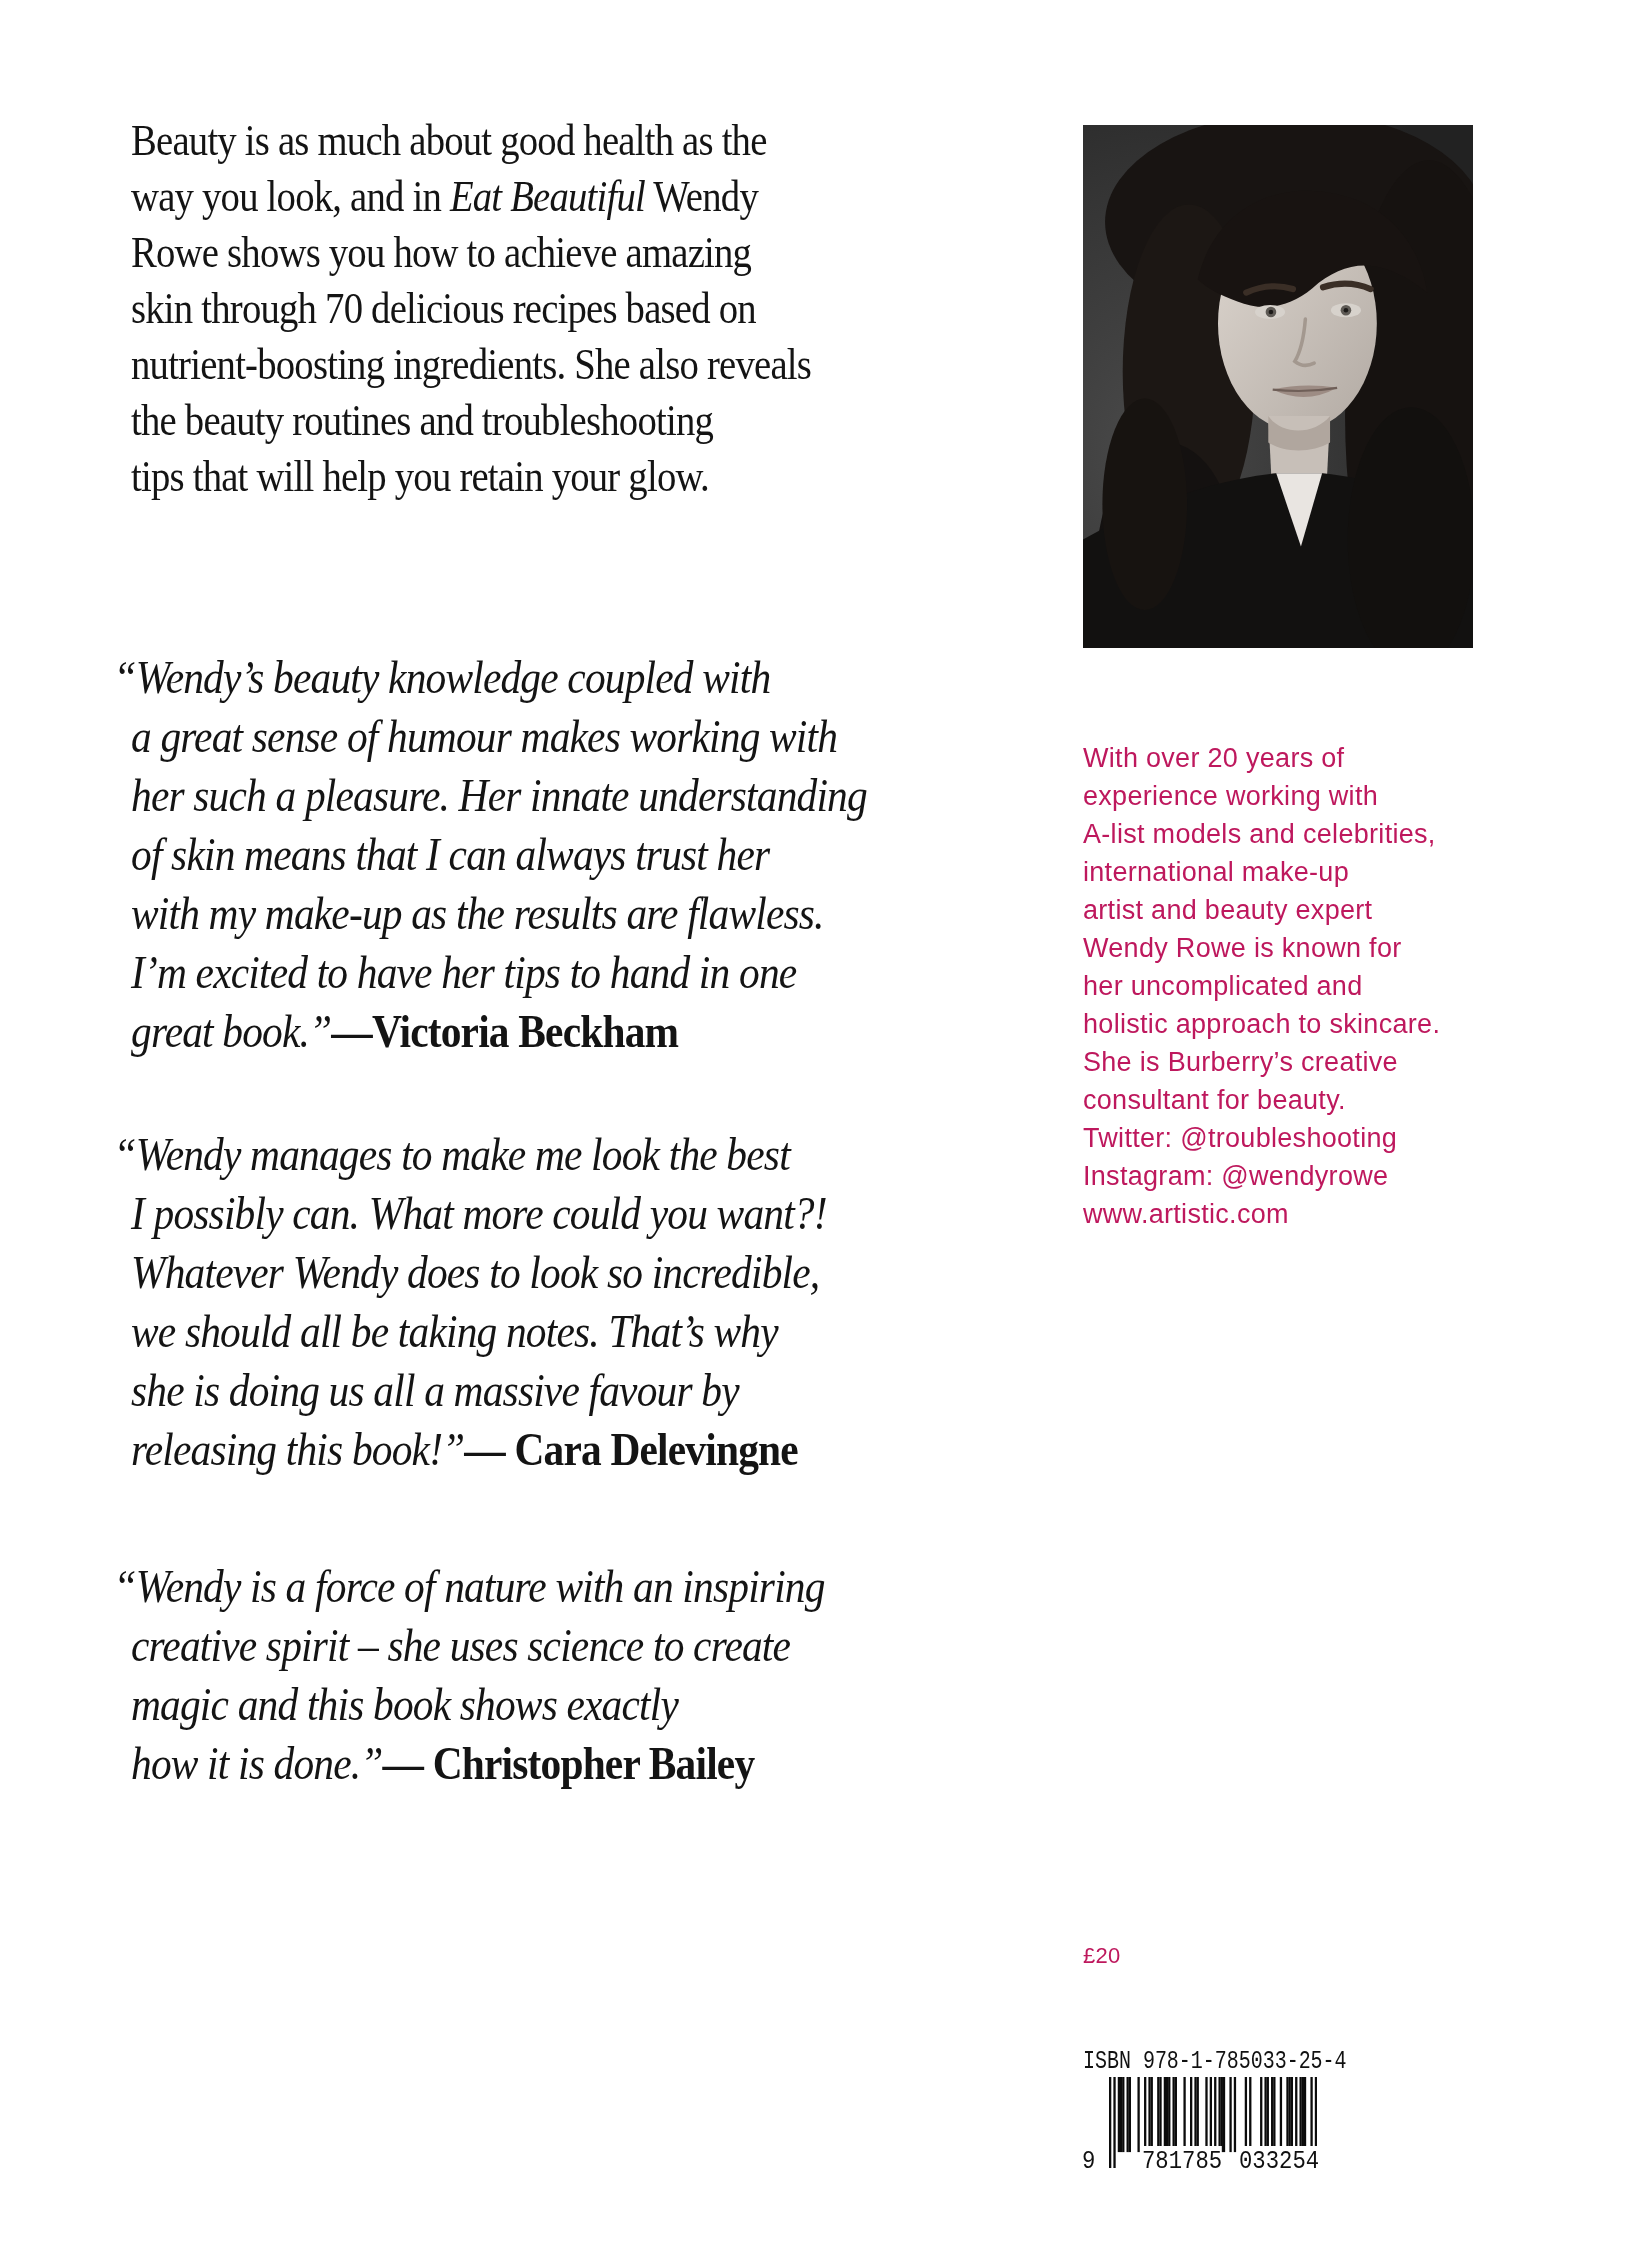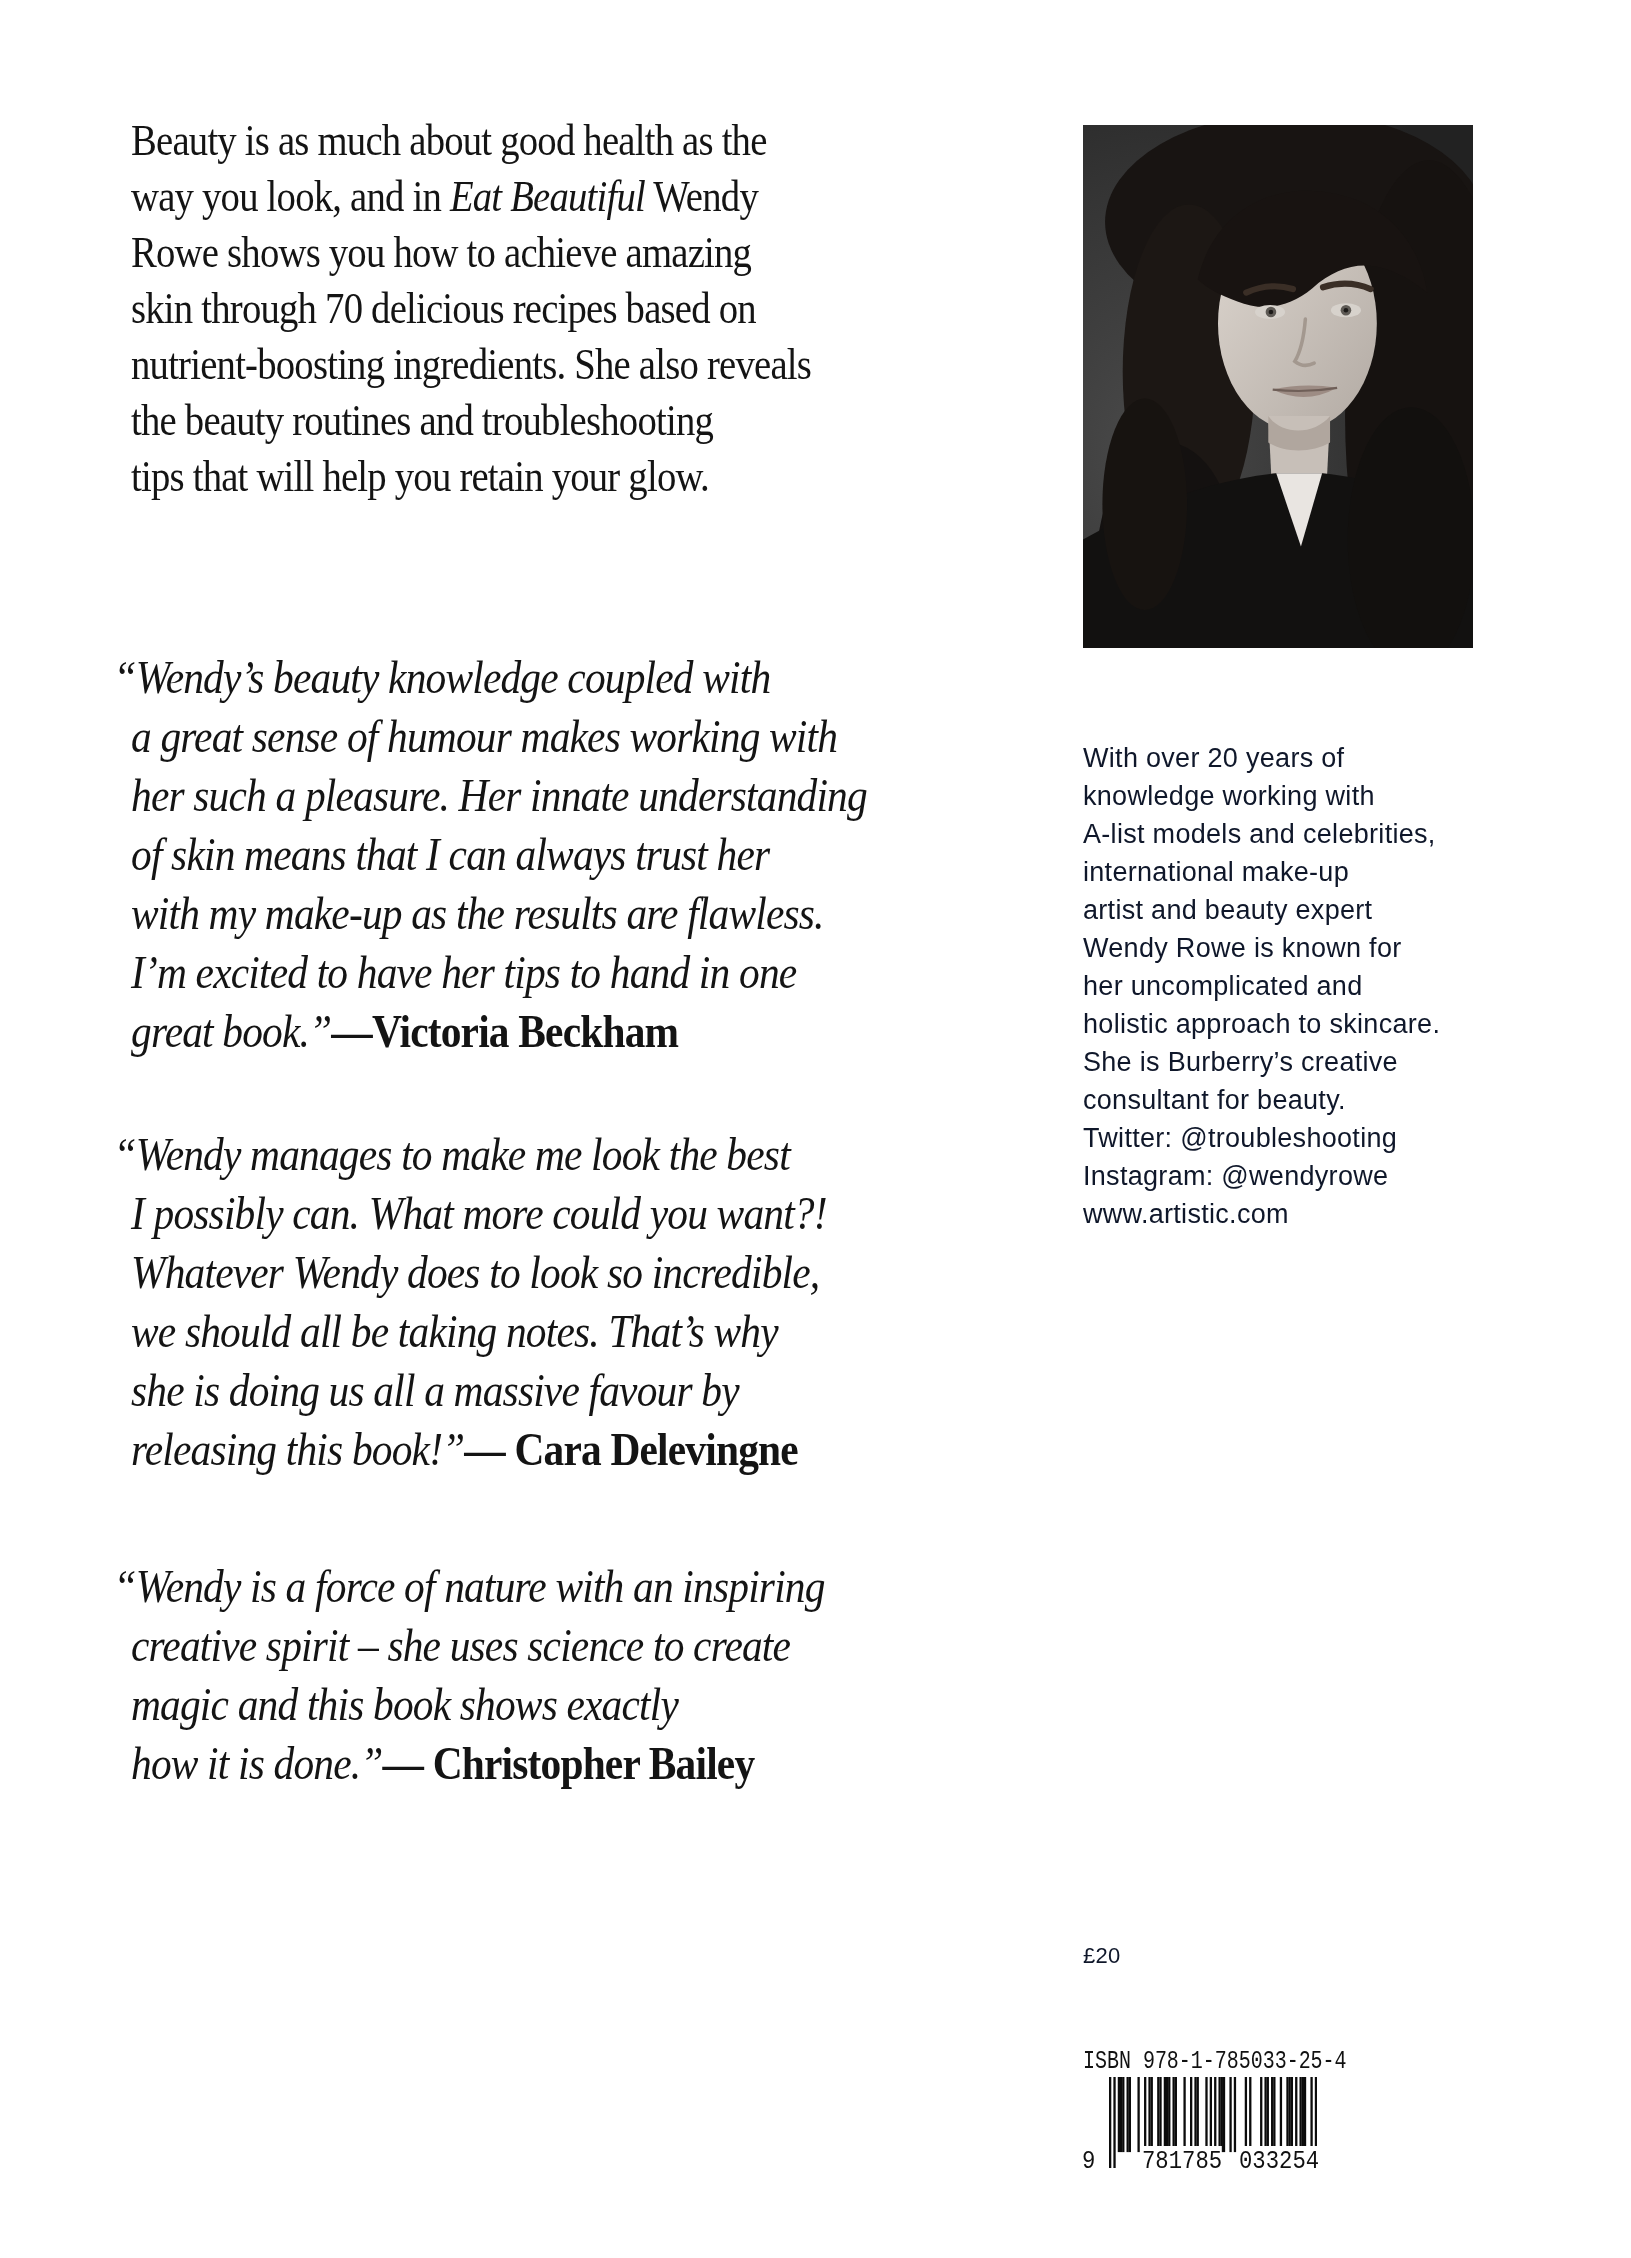--- a/index.html
+++ b/index.html
@@ -51,7 +51,7 @@
     position:absolute;
     left:1083px;
     font-family:"Liberation Sans","DejaVu Sans",sans-serif;
-    color:#0f172a;
+    color:#be185d;
     font-size:27px;
     line-height:38px;
     letter-spacing:0.3px;

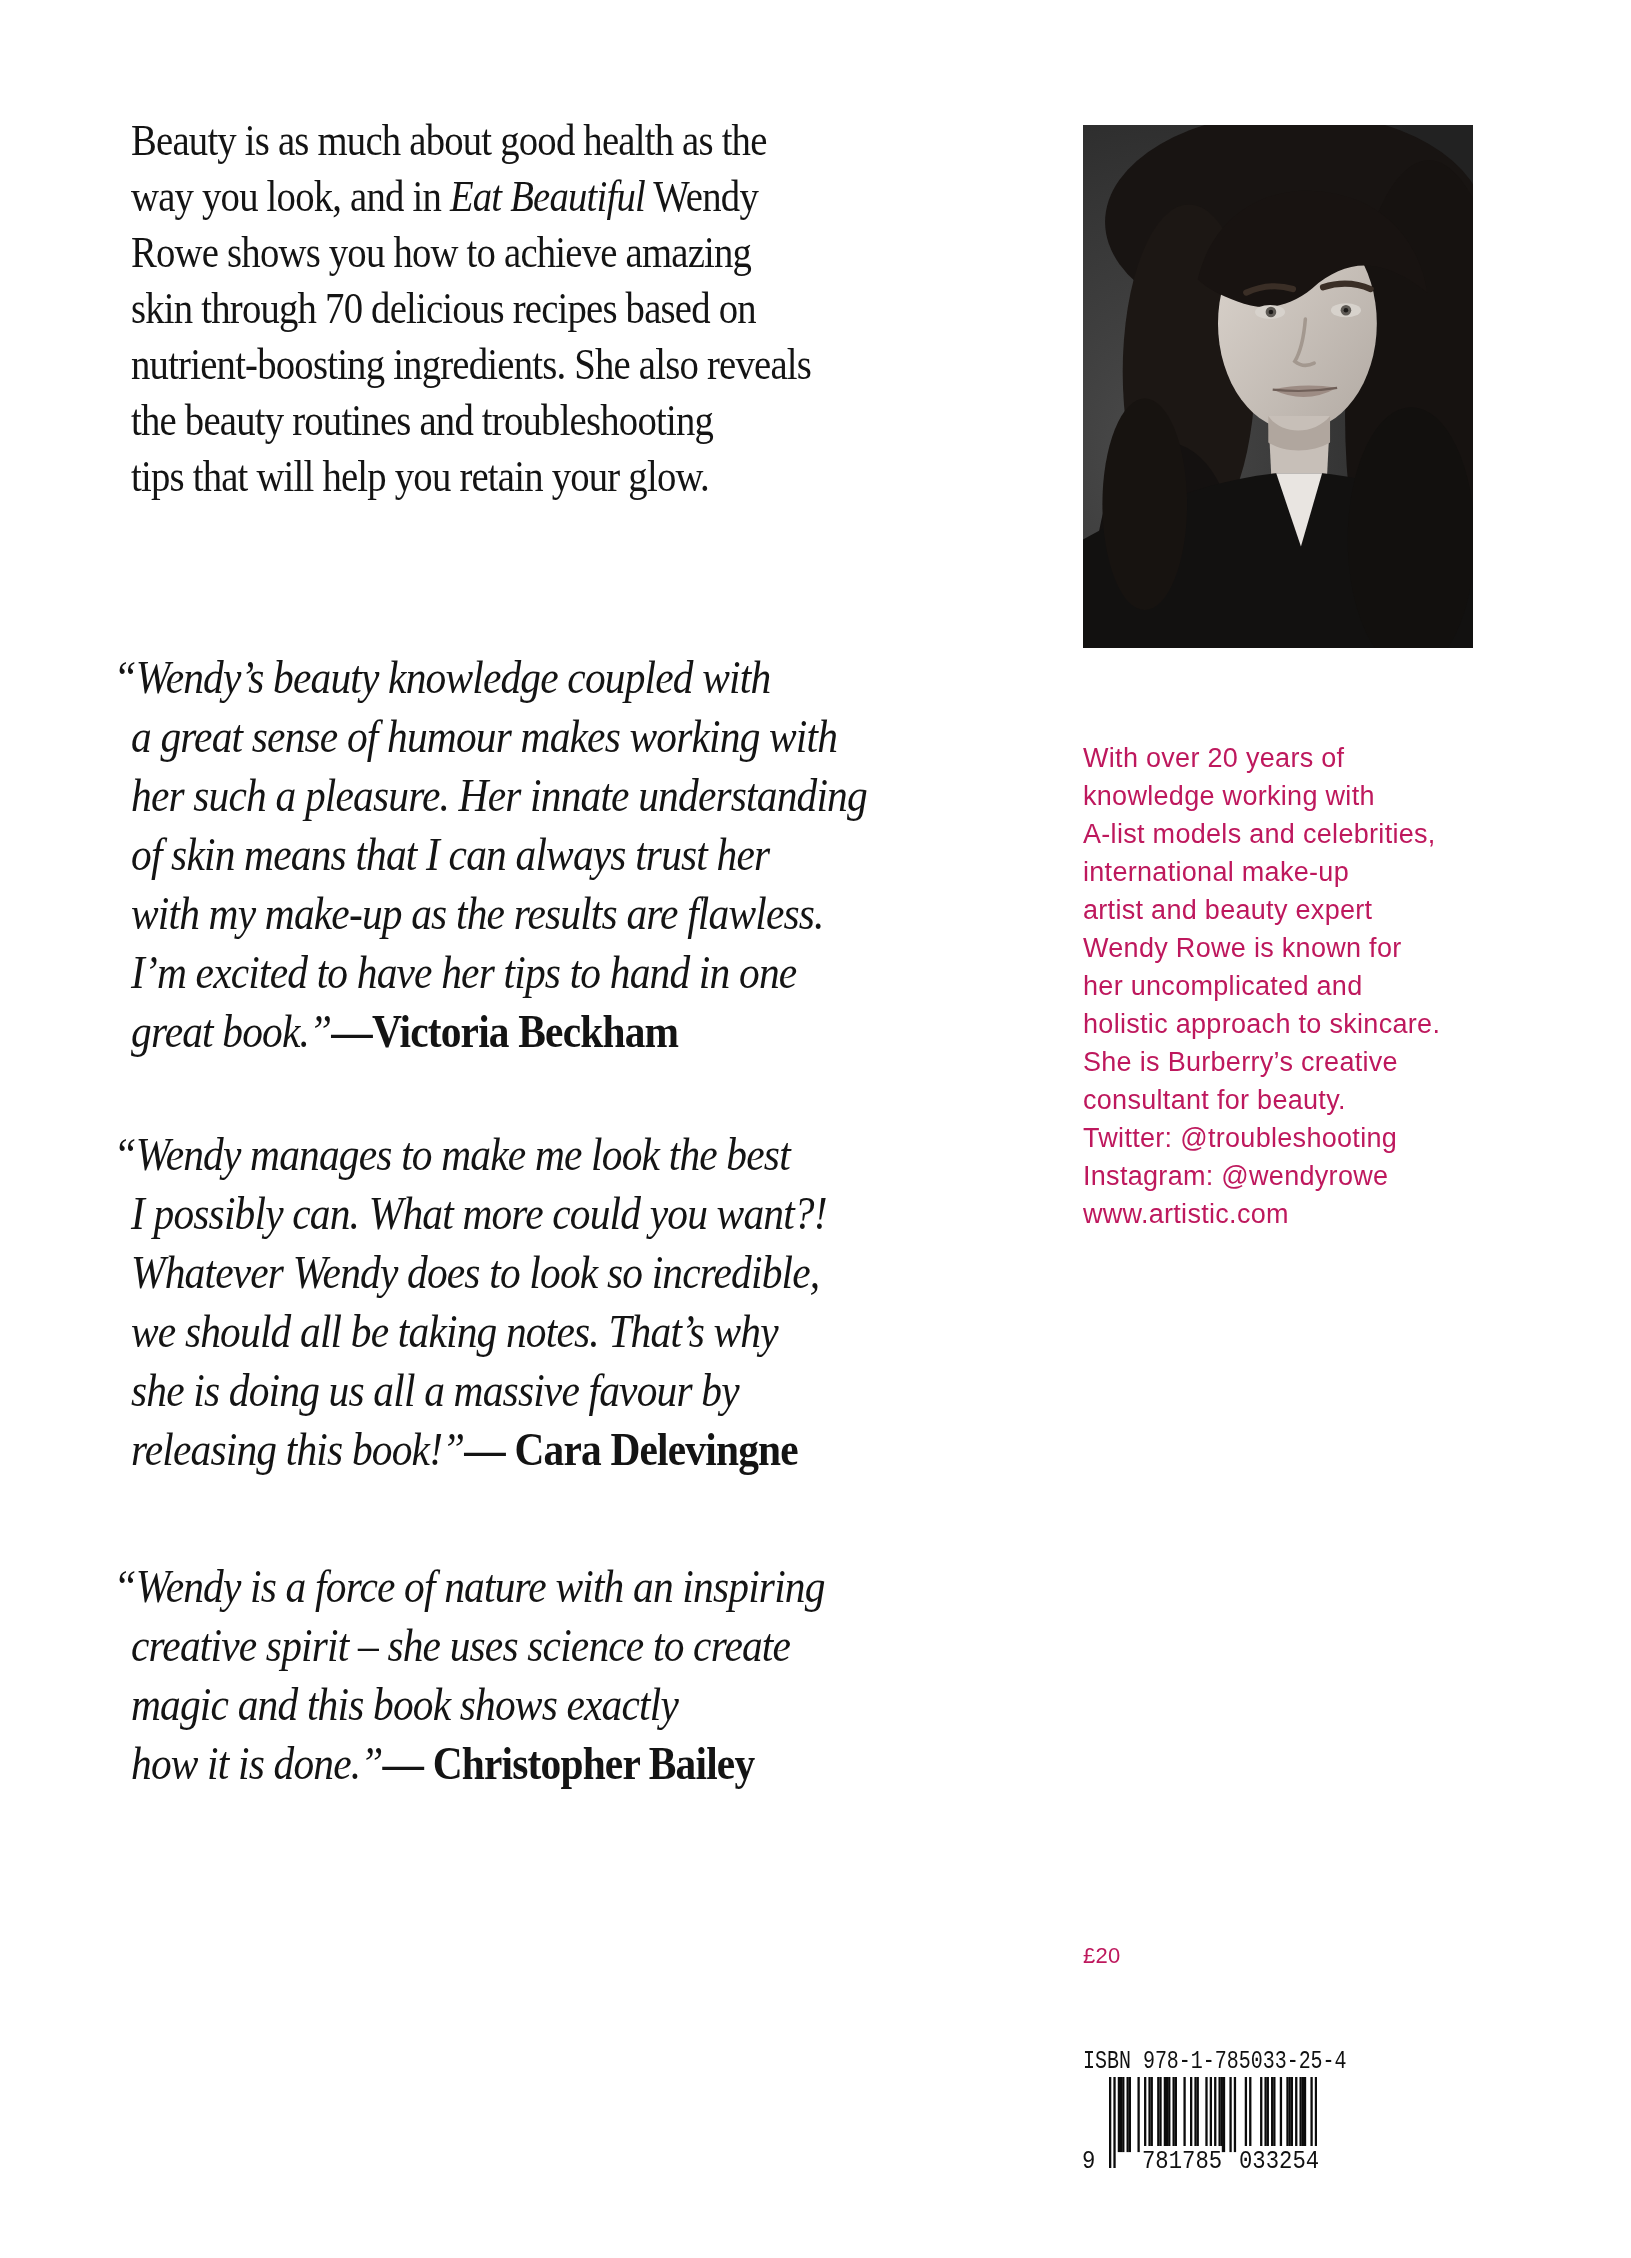--- a/index.html
+++ b/index.html
@@ -184,7 +184,7 @@
 
   <div class="sans-block bio">
     <div>With over 20 years of</div>
-    <div>knowledge working with</div>
+    <div>experience working with</div>
     <div>A-list models and celebrities,</div>
     <div>international make-up</div>
     <div>artist and beauty expert</div>

